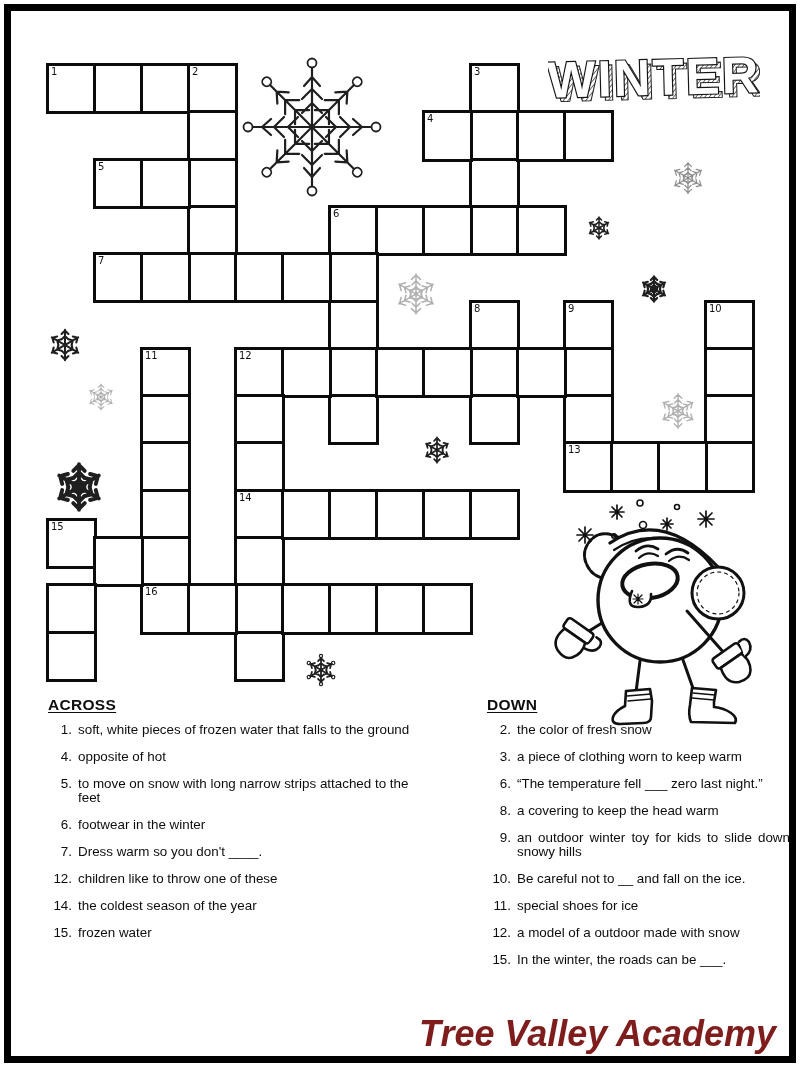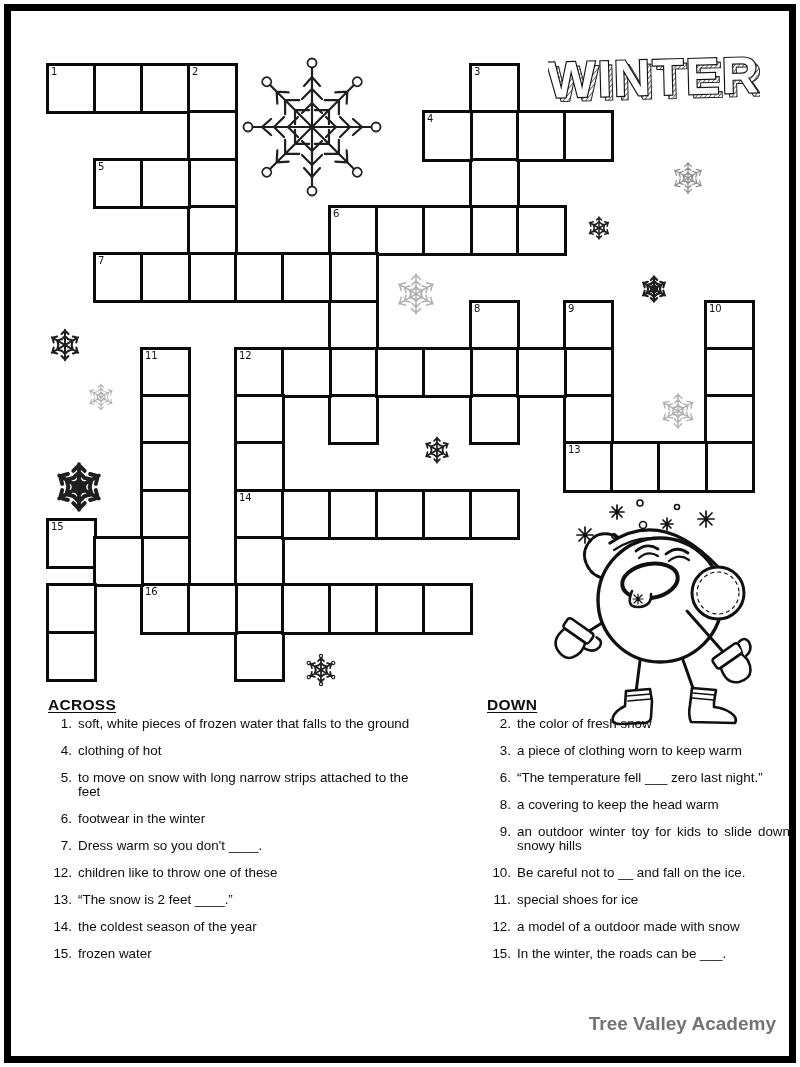--- a/index.html
+++ b/index.html
@@ -16,7 +16,7 @@
   .clues{position:absolute;}
   #across{left:48px;top:696px;width:382px;}
   #down{left:487px;top:696px;width:303px;}
-  .clues h2{font-size:15.5px;margin:0 0 3px 0;letter-spacing:.3px;
+  .clues h2{font-size:15.5px;margin:0 0 9px 0;letter-spacing:.3px;
             text-decoration:underline;text-underline-offset:2px;font-weight:bold;}
   .clue{display:flex;margin-bottom:12.5px;font-size:13.4px;line-height:14.4px;}
   .clue .cnum{flex:0 0 24px;text-align:right;margin-right:6px;}

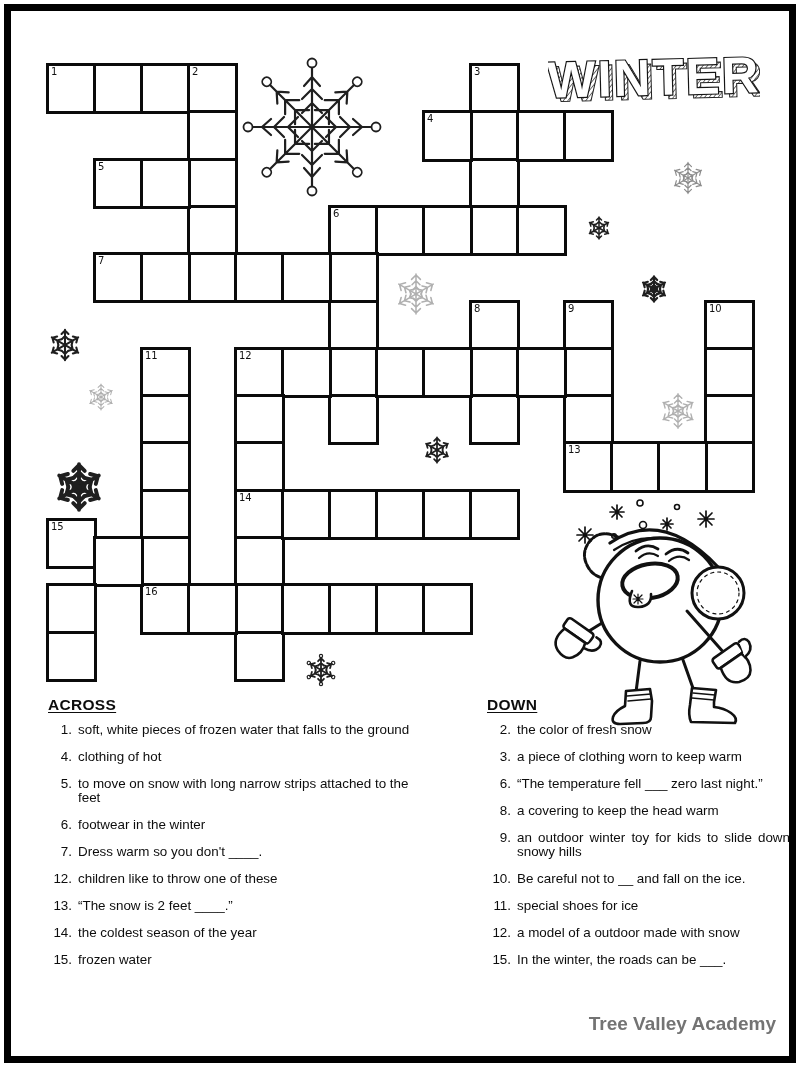--- a/index.html
+++ b/index.html
@@ -298,7 +298,7 @@
         </div>
         <div class="clue">
           <span class="cnum">4.</span>
-          <span class="ctext">clothing of hot</span>
+          <span class="ctext">opposite of hot</span>
         </div>
         <div class="clue">
           <span class="cnum">5.</span>

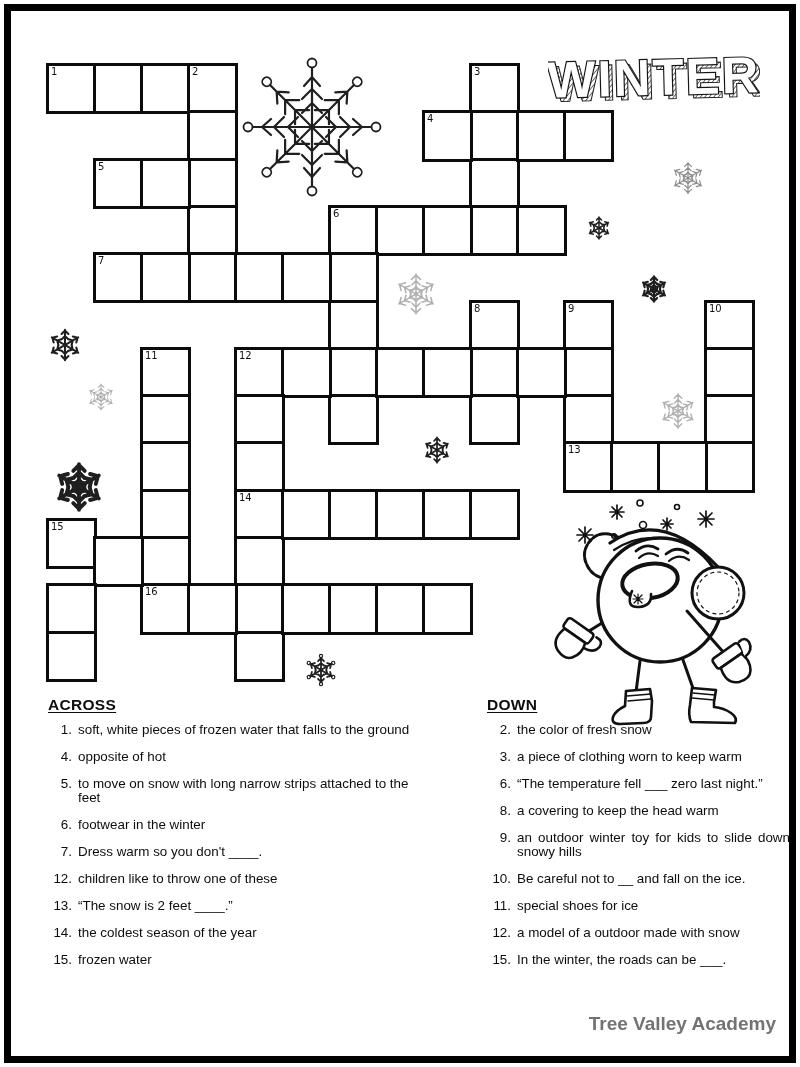--- a/index.html
+++ b/index.html
@@ -317,10 +317,6 @@
           <span class="ctext">children like to throw one of these</span>
         </div>
         <div class="clue">
-          <span class="cnum">13.</span>
-          <span class="ctext">“The snow is 2 feet ____.”</span>
-        </div>
-        <div class="clue">
           <span class="cnum">14.</span>
           <span class="ctext">the coldest season of the year</span>
         </div>

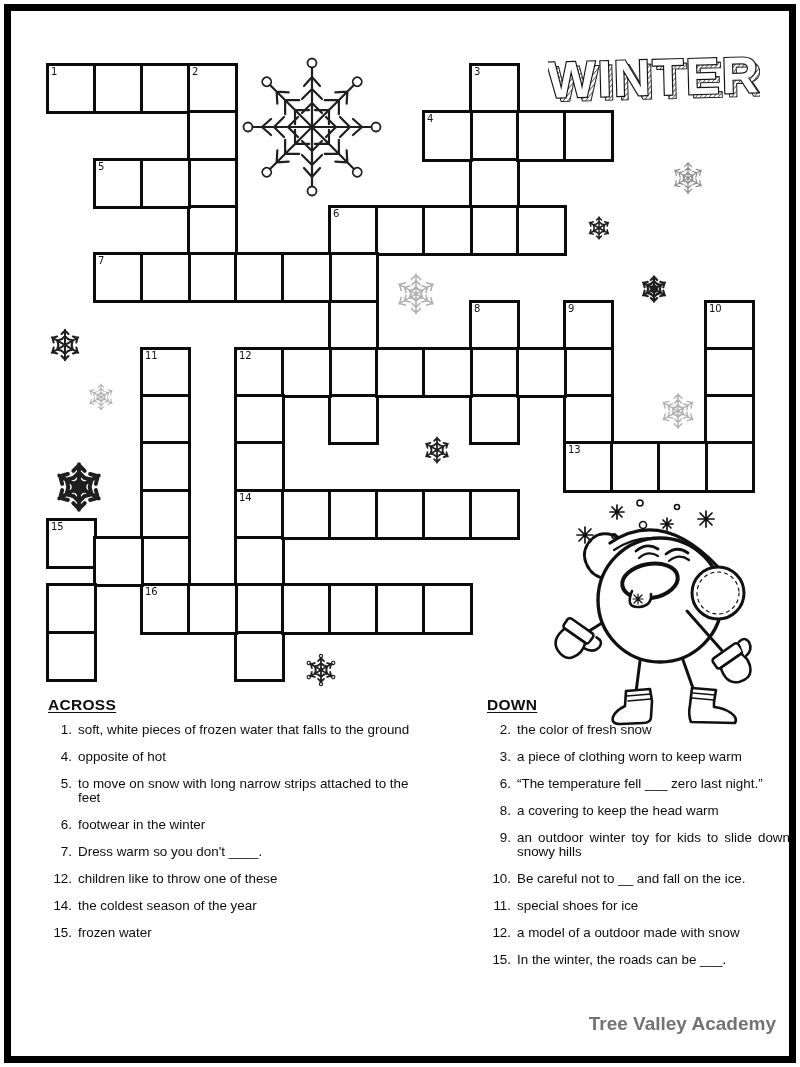--- a/index.html
+++ b/index.html
@@ -22,7 +22,7 @@
   .clue .cnum{flex:0 0 24px;text-align:right;margin-right:6px;}
   .clue .ctext{flex:1;}
   .clue.justify .ctext{text-align:justify;}
-  #footer{position:absolute;right:24px;top:1013px;font-size:19px;font-weight:bold;color:#737373;}
+  #footer{position:absolute;right:24px;top:1013px;font-size:36px;font-weight:bold;color:#7f1d1d;font-style:italic;}
 </style>
 </head>
 <body>

